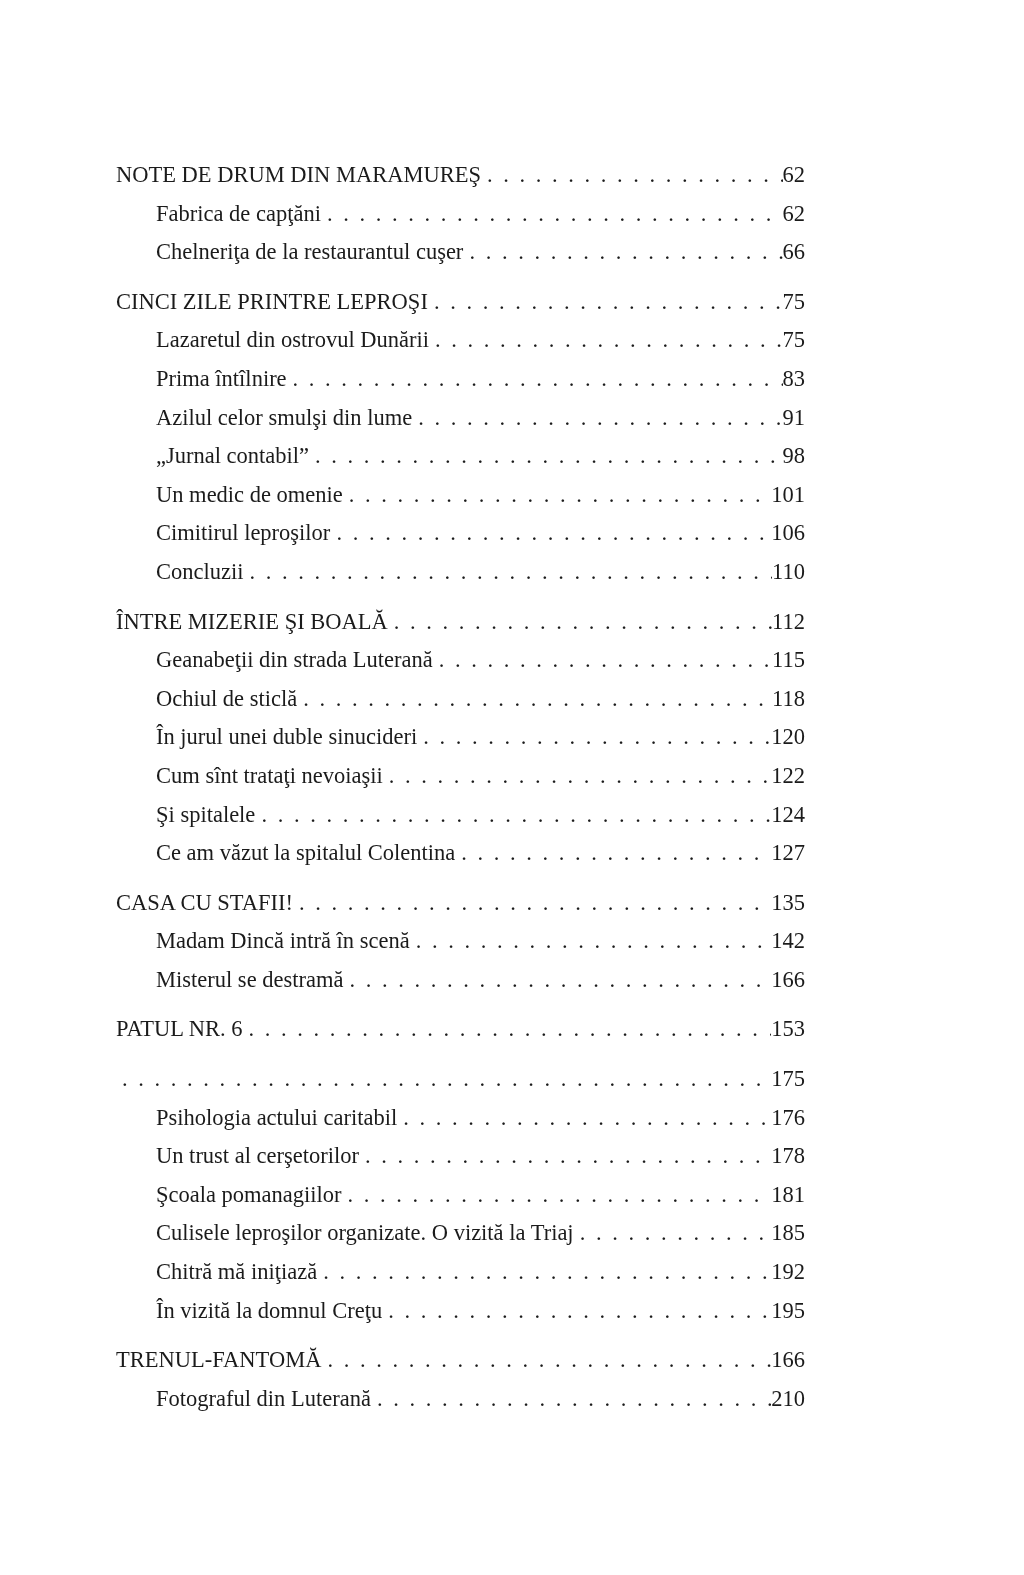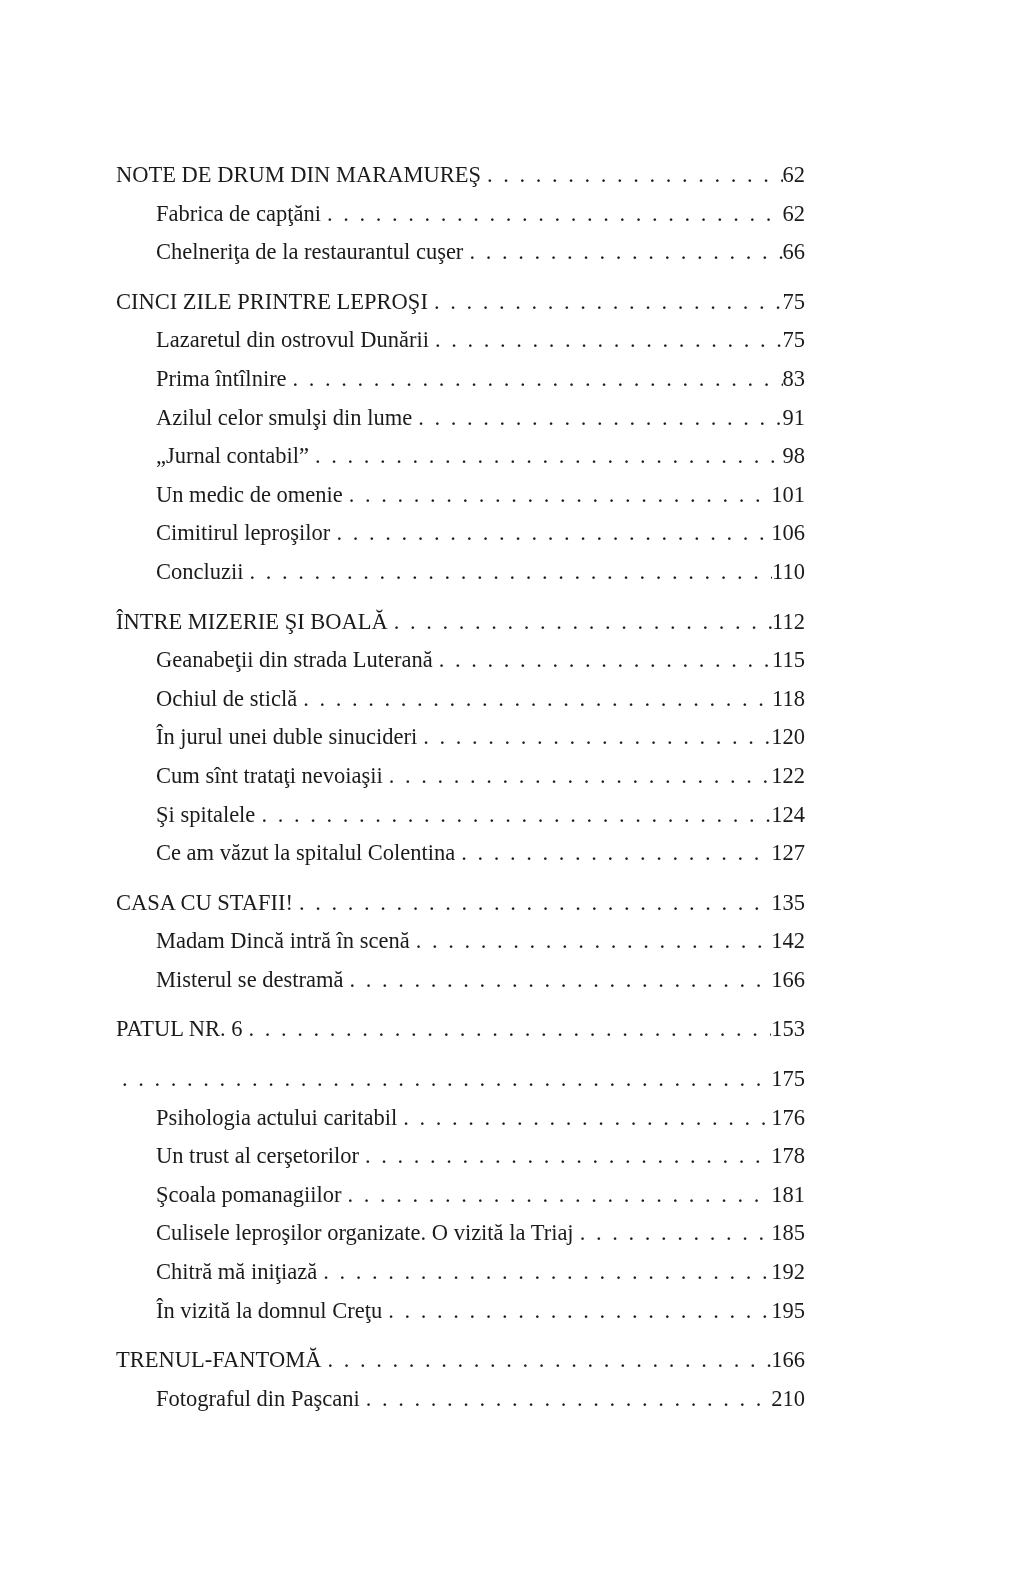--- a/index.html
+++ b/index.html
@@ -240,7 +240,7 @@
   </div>
 
   <div class="toc-row section">
-    <span class="toc-label">Fotograful din Paşcani</span>
+    <span class="toc-label">Fotograful din Luterană</span>
     <span class="toc-dots"></span>
     <span class="toc-page">210</span>
   </div>

